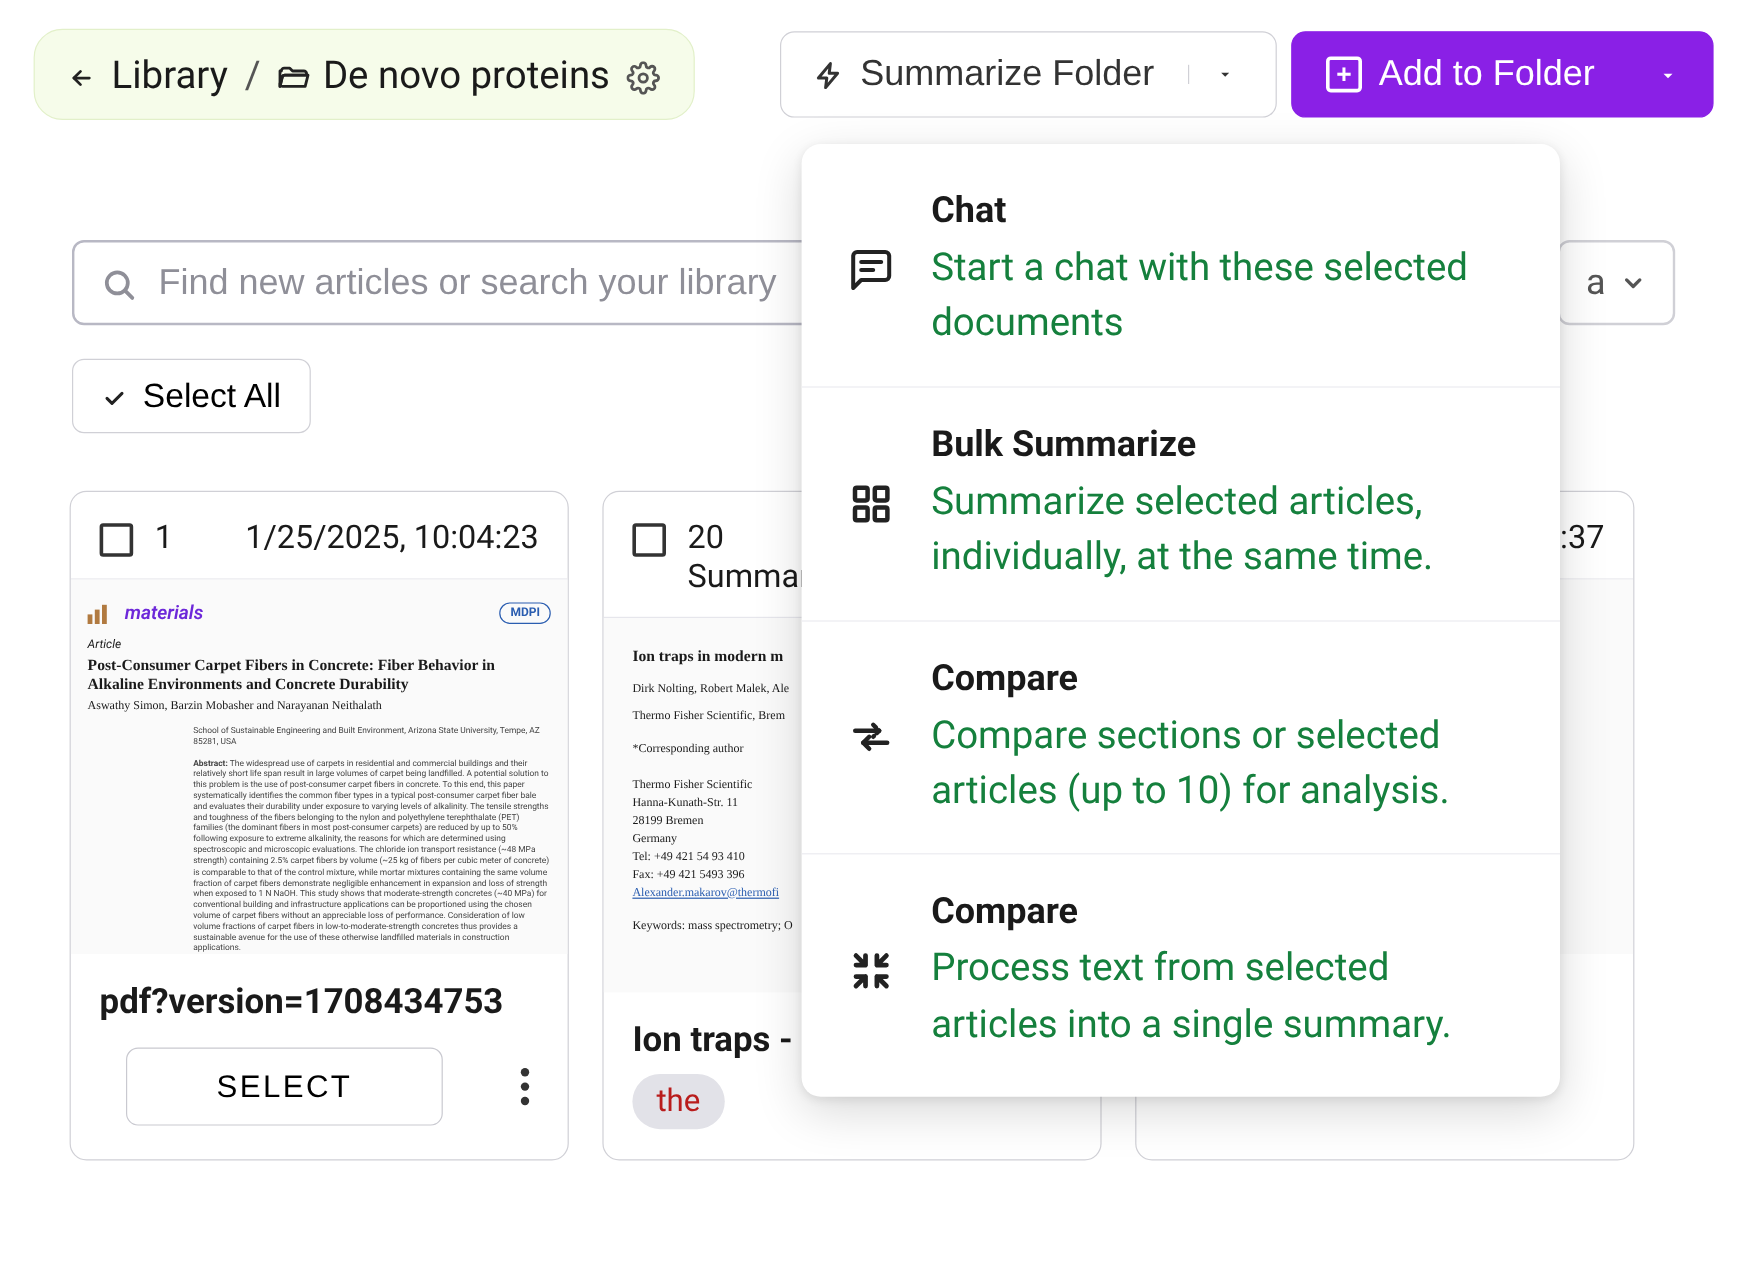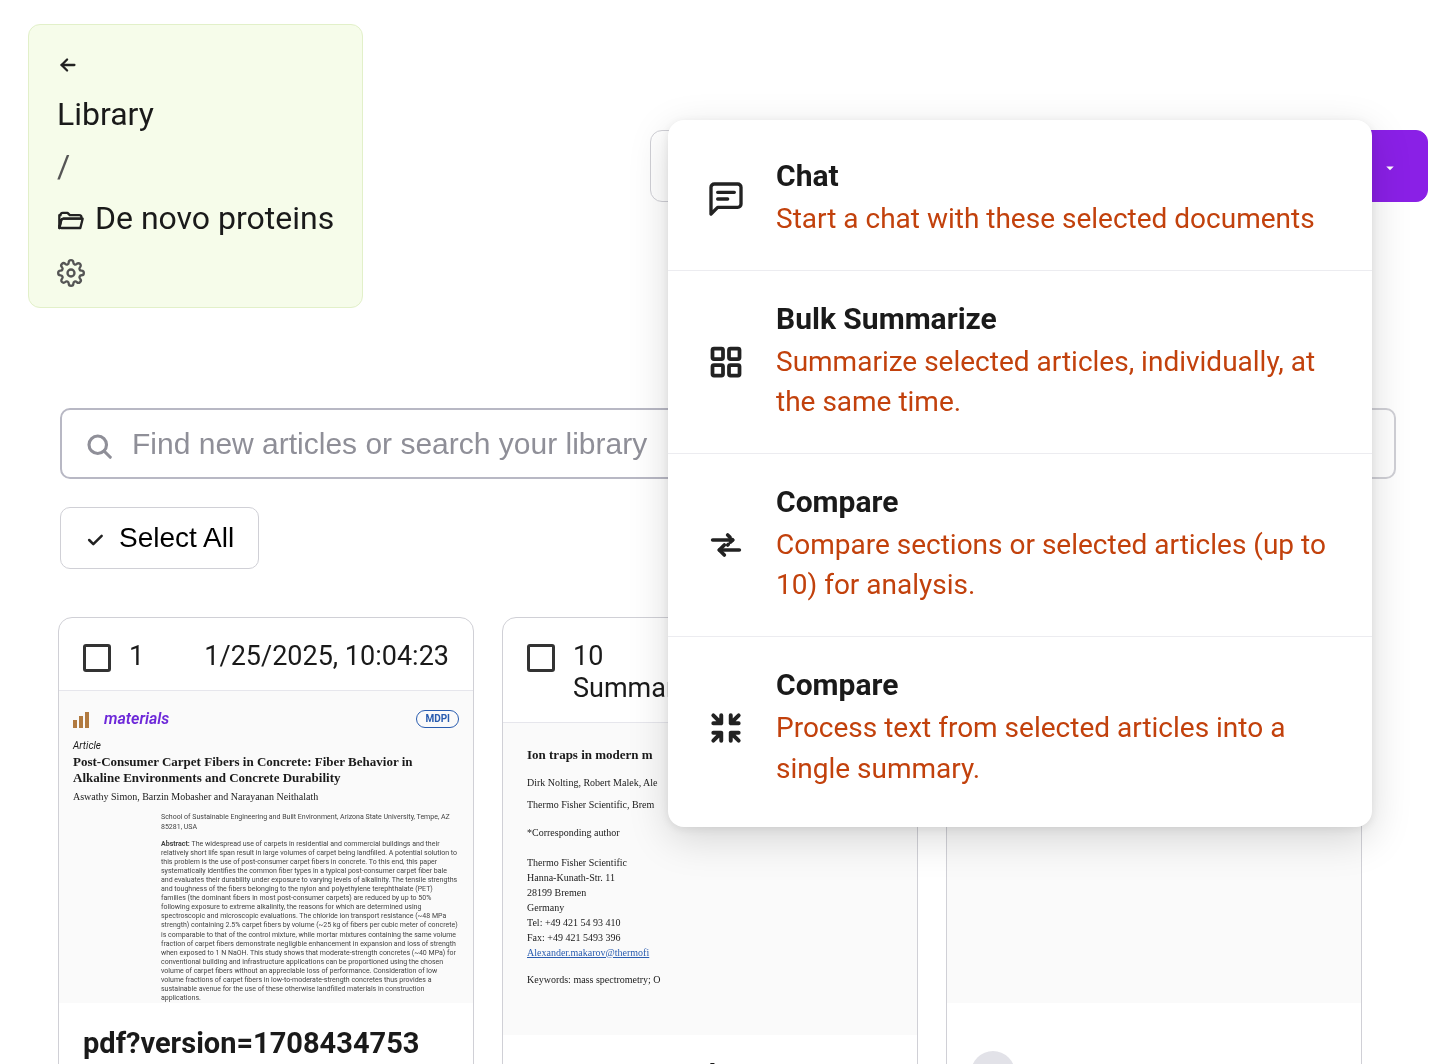--- a/index.html
+++ b/index.html
@@ -22,13 +22,13 @@
 
   .breadcrumb-box {
     display: inline-flex;
+    align-items: center;
     gap: 14px;
     padding: 18px 28px;
     background: #f6fcea;
     border: 1px solid #e2f0c9;
-    border-radius: 12px;
+    border-radius: 24px;
     font-size: 32px;
-    flex-direction: column;
   }
 
   .breadcrumb-box .sep {

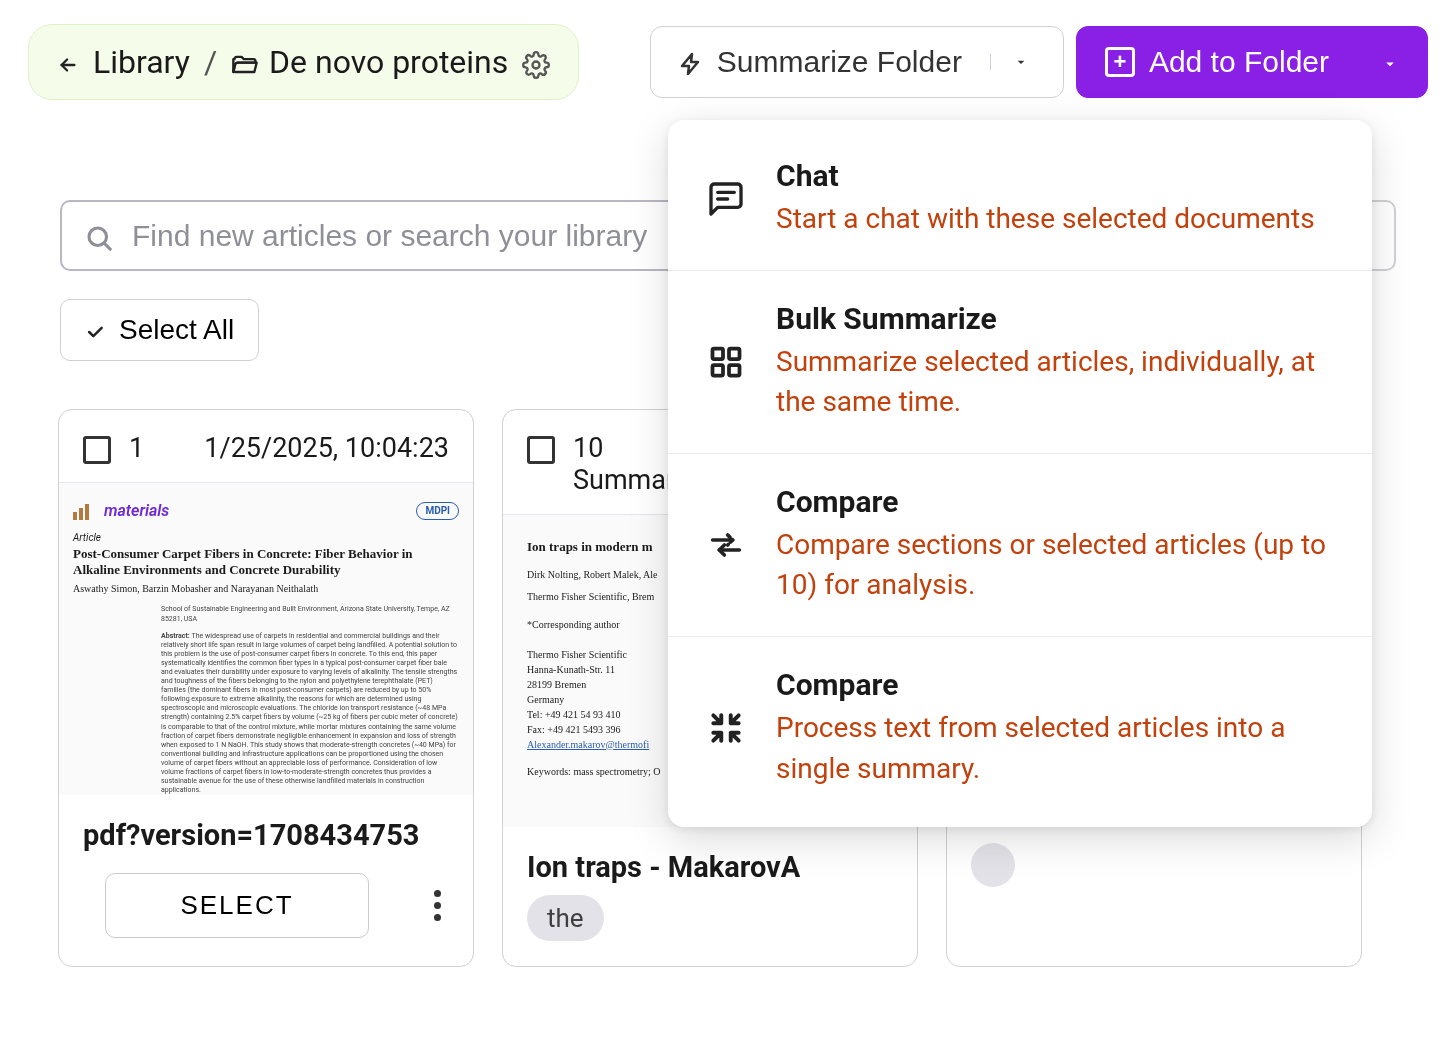--- a/index.html
+++ b/index.html
@@ -316,7 +316,7 @@
     position: absolute;
     top: 120px;
     left: 668px;
-    width: 704px;
+    width: 632px;
     background: #fff;
     border-radius: 16px;
     box-shadow: 0 12px 40px rgba(0,0,0,0.15), 0 2px 8px rgba(0,0,0,0.08);

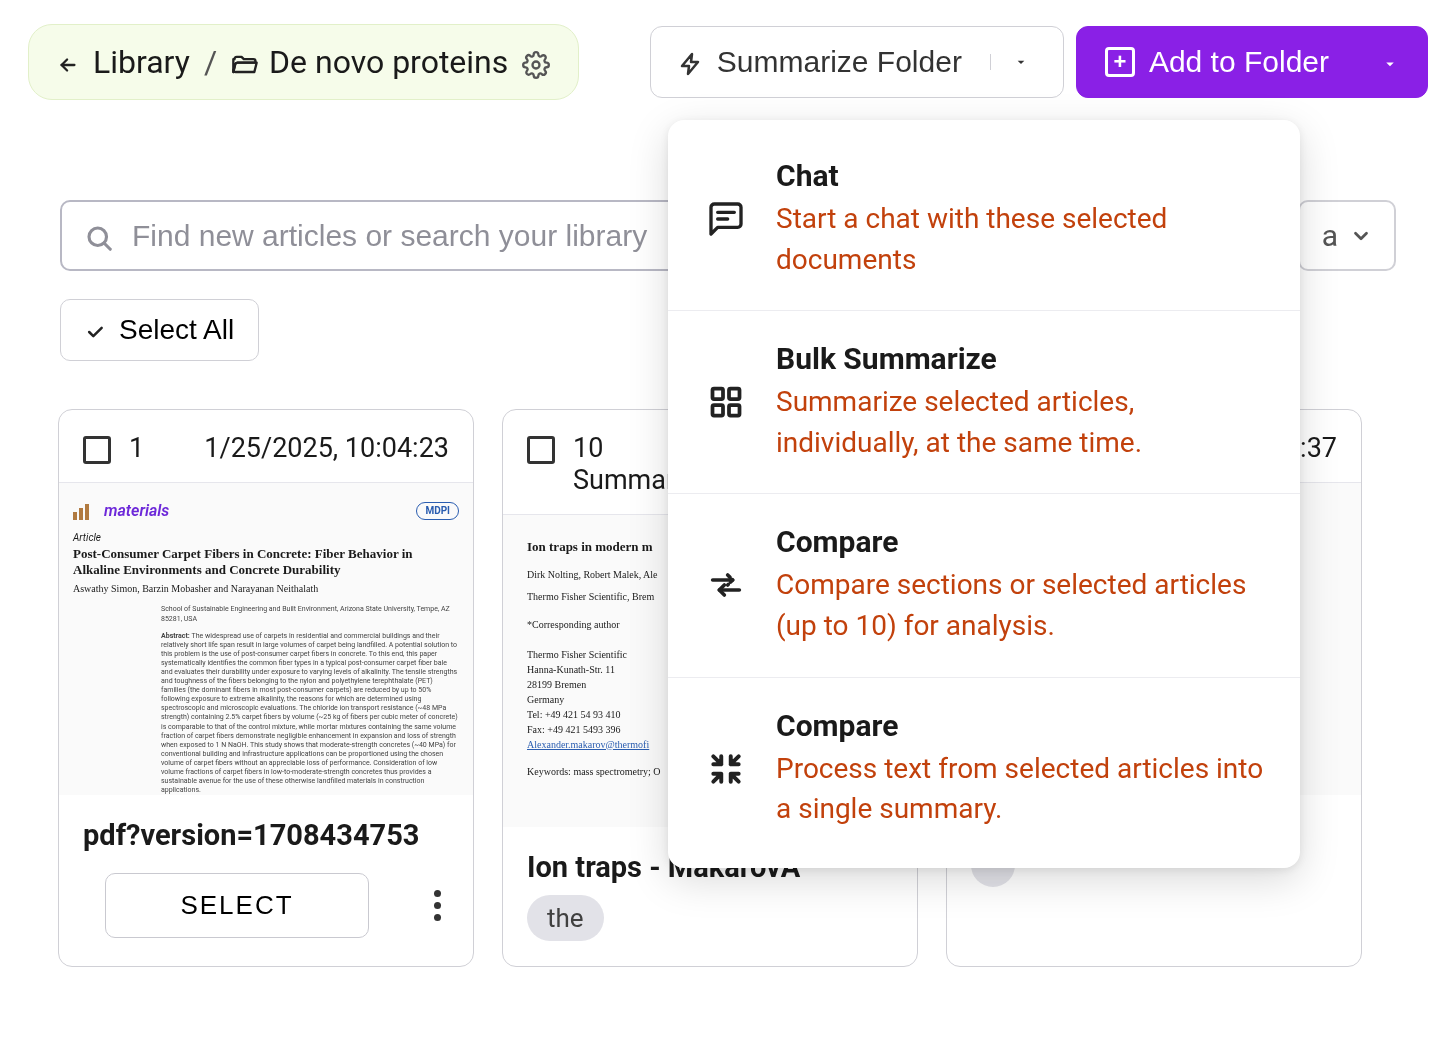--- a/index.html
+++ b/index.html
@@ -345,7 +345,7 @@
 
   .dd-text { flex: 1; }
   .dd-title { font-size: 30px; font-weight: 700; margin-bottom: 6px; }
-  .dd-desc { font-size: 28px; color: #c2410c; line-height: 1.45; }
+  .dd-desc { font-size: 32px; color: #15803d; line-height: 1.45; }
 
 </style>
 </head>

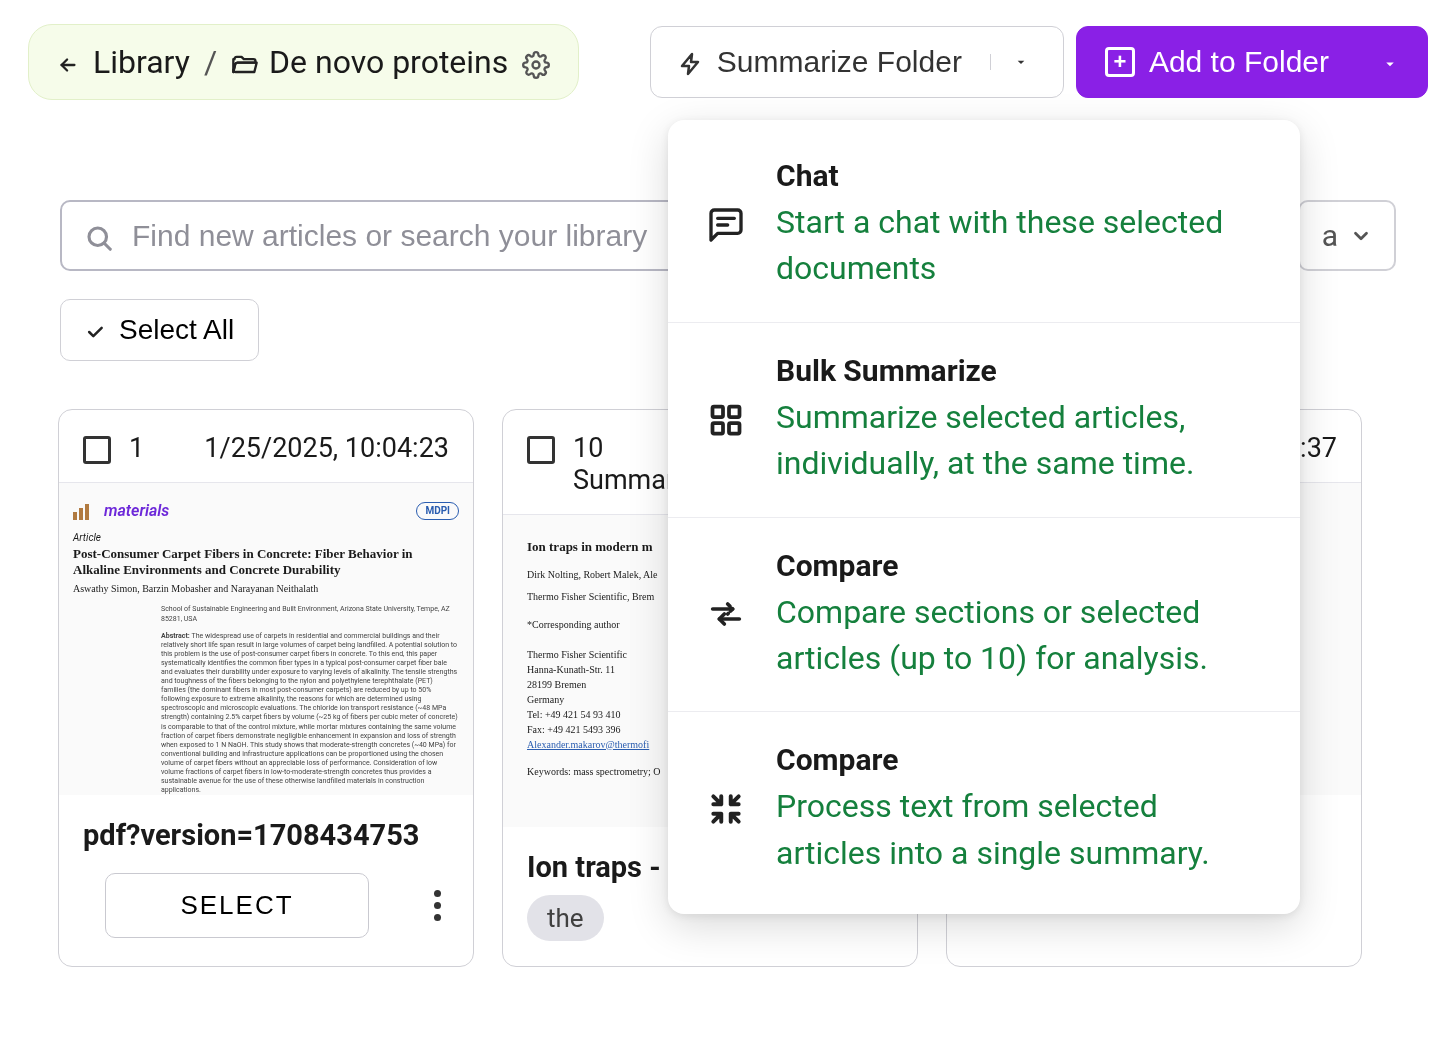--- a/index.html
+++ b/index.html
@@ -482,7 +482,7 @@
       <div class="checkbox"></div>
       <div class="card-head-text">
         <div class="card-head-row1">
-          <span>10</span>
+          <span>20</span>
           <span></span>
         </div>
         <div class="card-head-row1">

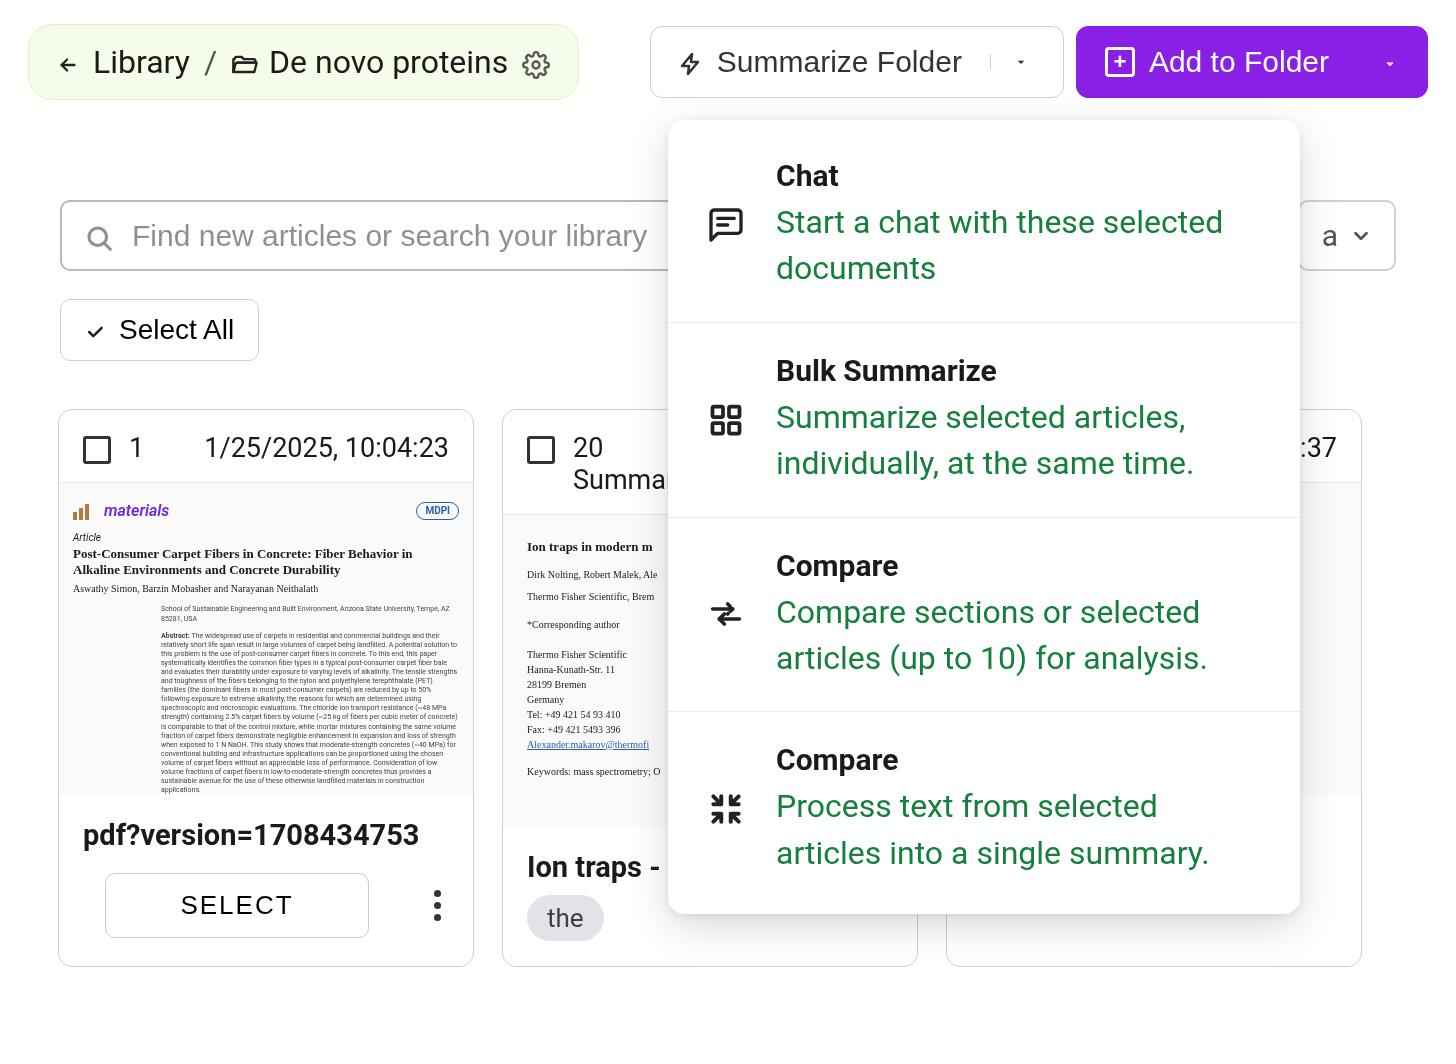--- a/index.html
+++ b/index.html
@@ -272,7 +272,7 @@
   .tag-pill {
     display: inline-block;
     background: #e2e2e8;
-    color: #404040;
+    color: #b91c1c;
     border-radius: 999px;
     padding: 8px 20px;
     font-size: 26px;

